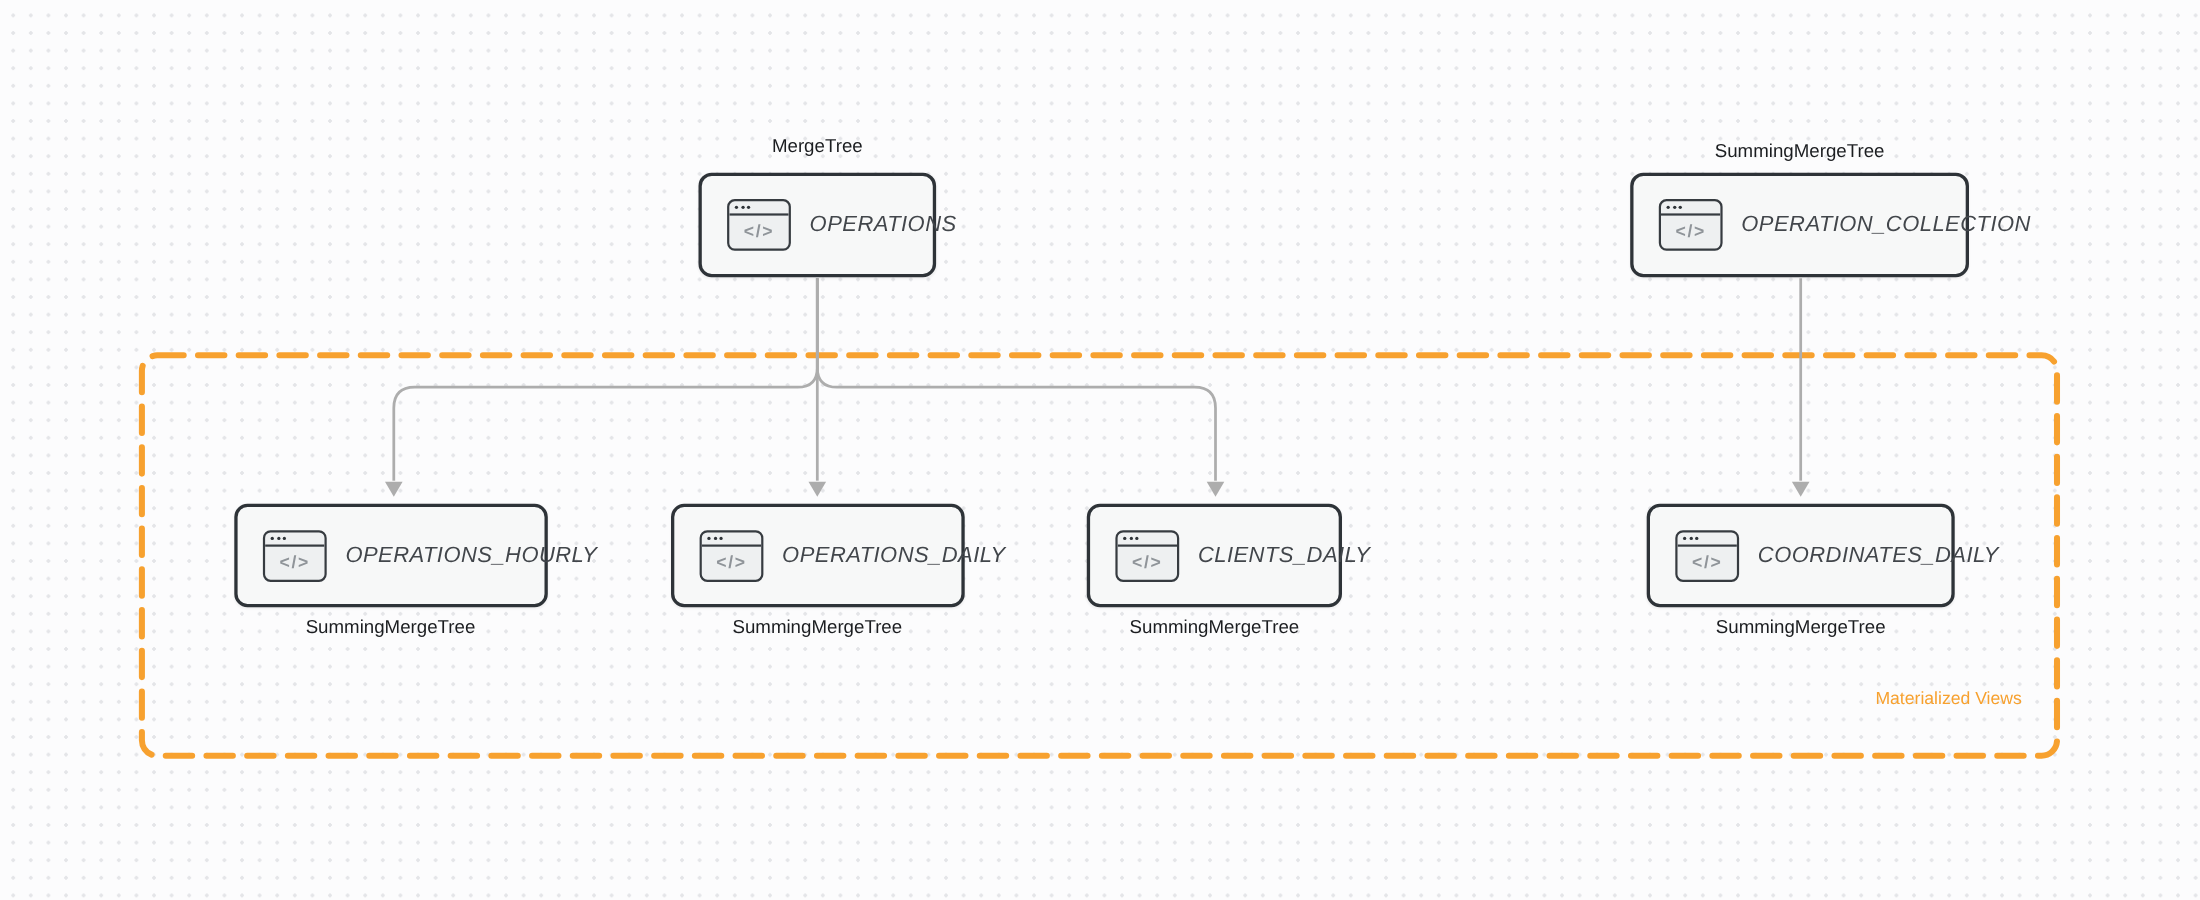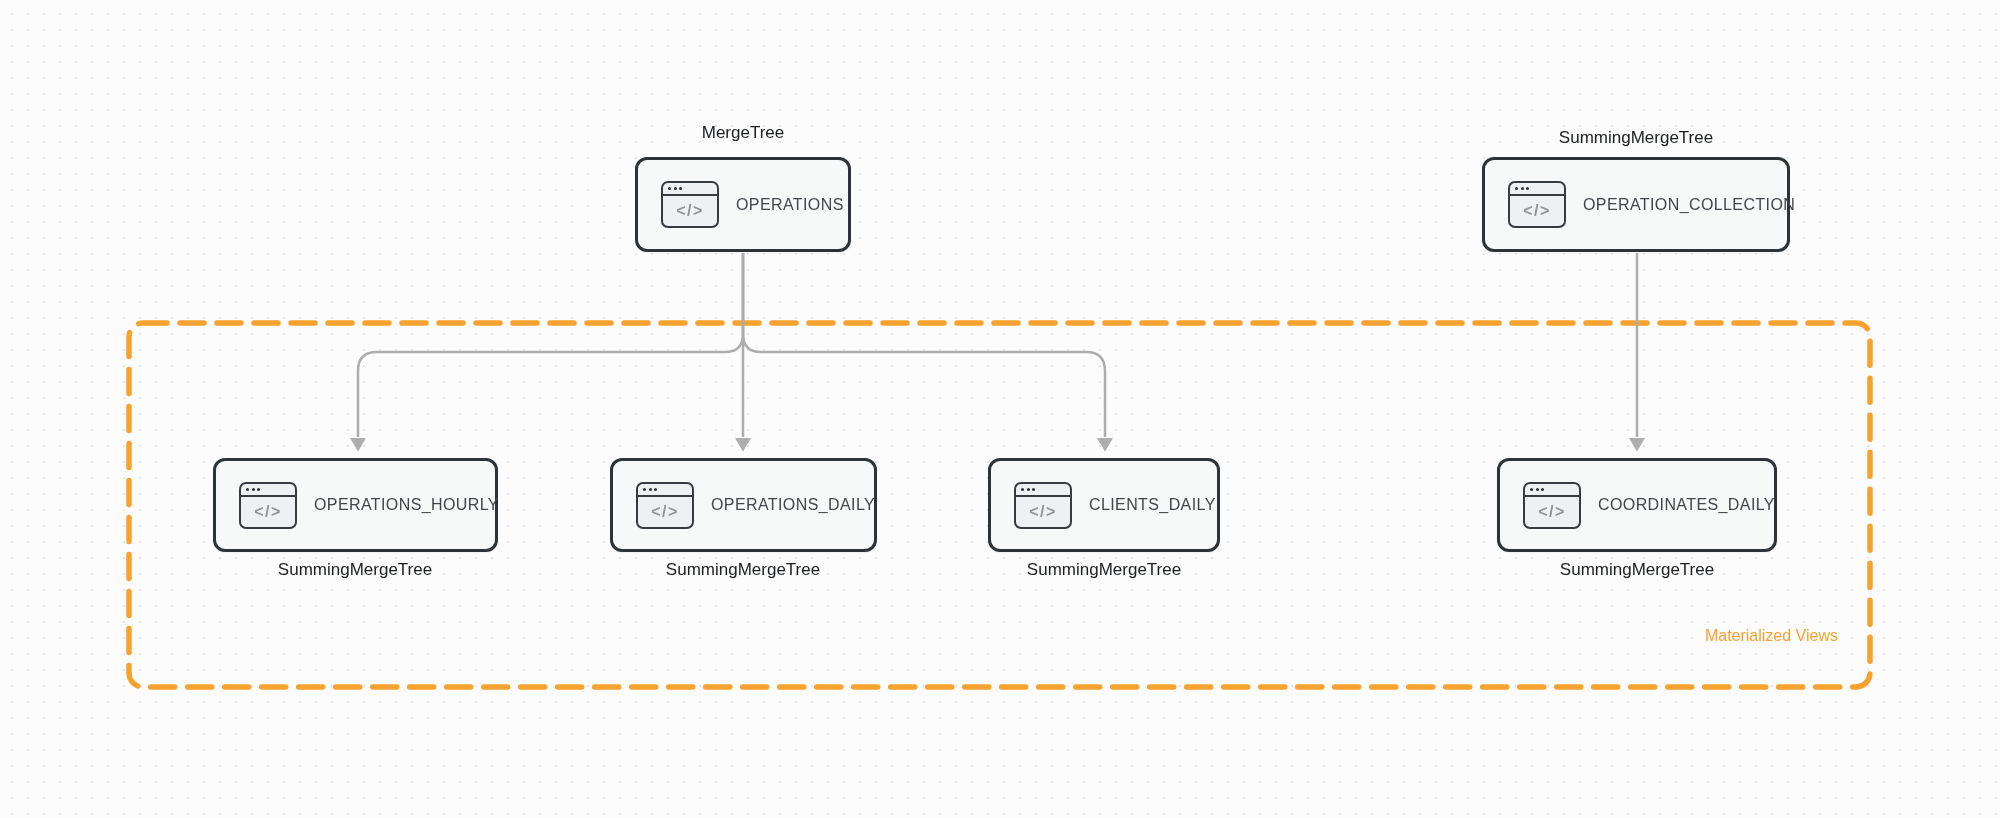--- a/index.html
+++ b/index.html
@@ -29,7 +29,8 @@
     box-shadow:0 1px 2px rgba(30,33,36,0.06);
   }
   .node-title{
-    font-size:16px;
+    font-style:italic;
+    font-size:20px;
     font-weight:500;
     letter-spacing:.4px;
     color:#42464b;

